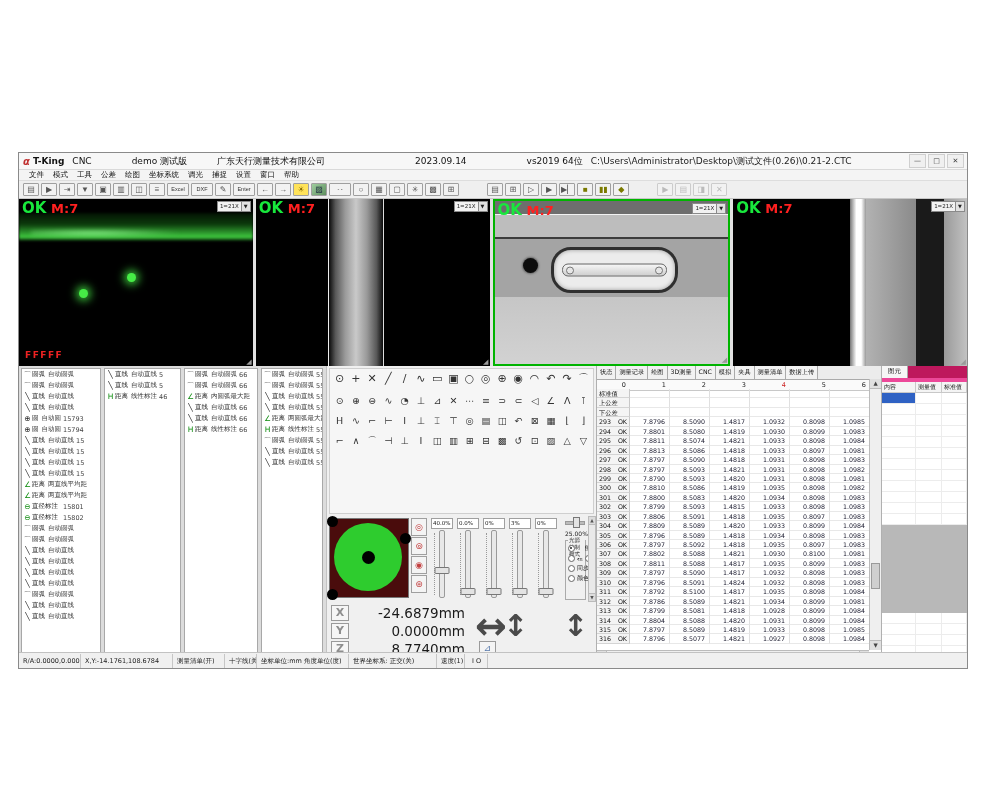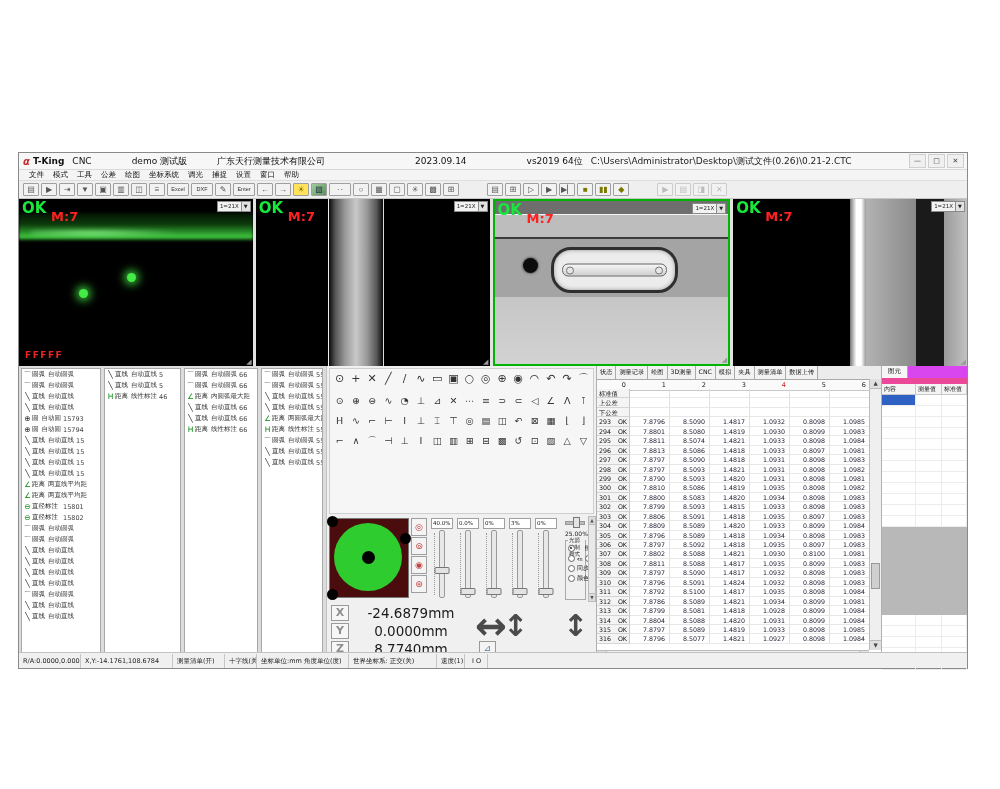--- a/index.html
+++ b/index.html
@@ -30,7 +30,7 @@
   .cam{position:relative;flex:1;background:#000;overflow:hidden}
   .cam.sel{border:2px solid #00b400}
   .cam-ok{position:absolute;top:0;left:3px;color:#18e83c;font-weight:bold;font-size:15px;z-index:5}
-  .cam-m{position:absolute;top:10px;left:32px;color:#ff2020;font-weight:bold;font-size:13px;z-index:5}
+  .cam-m{position:absolute;top:2px;left:32px;color:#ff2020;font-weight:bold;font-size:13px;z-index:5}
   .zoombox{position:absolute;top:2px;right:2px;height:9px;background:#f2f2f2;border:1px solid #8a8a8a;font-size:5.5px;line-height:9px;color:#222;display:flex;z-index:5}
   .zoombox .zb-t{padding:0 2px}
   .zoombox .zb-a{width:8px;text-align:center;border-left:1px solid #8a8a8a;background:#e2e2e2;font-size:5px}

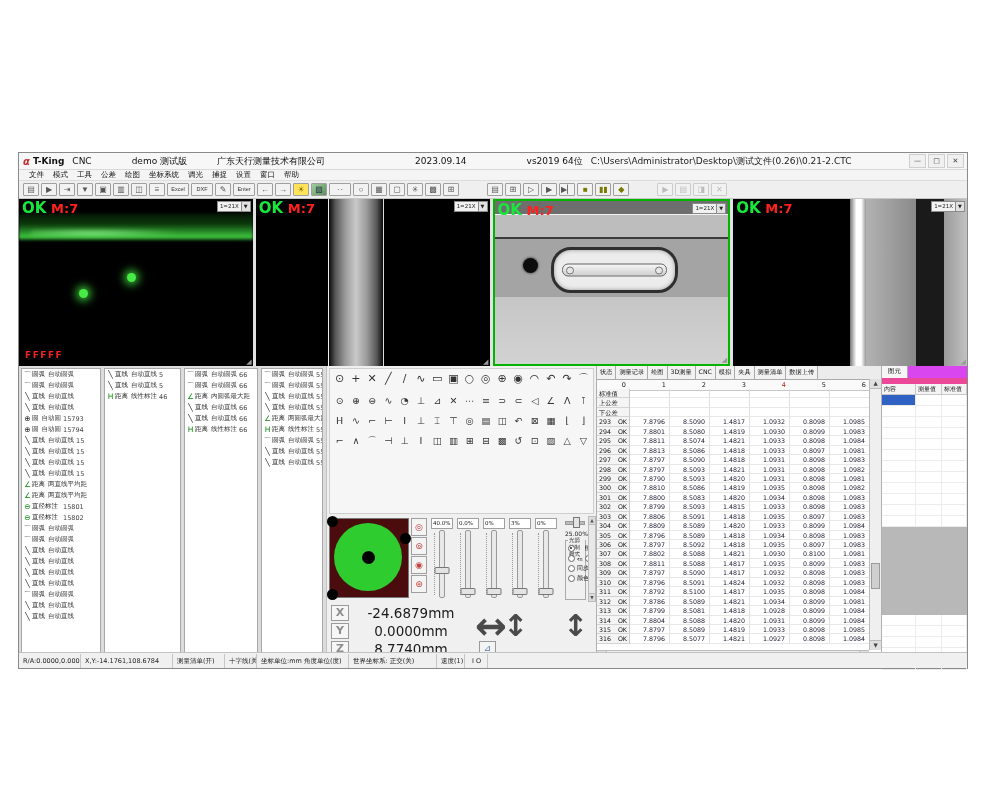--- a/index.html
+++ b/index.html
@@ -130,7 +130,7 @@
   .hs-thumb{position:absolute;left:36px;width:110px;top:1px;bottom:1px;background:#4d94e8;border:1px solid #2a6ab8}
   
   .rpanel{position:absolute;left:862px;right:0;top:0;bottom:0;background:#fff;border-left:1px solid #b0b0b0;box-sizing:border-box}
-  .rp-tabrow{height:12px;background:#d946ef;border-bottom:6px solid #ec4899;display:flex}
+  .rp-tabrow{height:12px;background:#be185d;border-bottom:4px solid #ec4899;display:flex}
   .rp-tab{font-size:6.5px;line-height:11px;padding:0 6px;background:#f6f6f6;border-right:1px solid #aaa;color:#111}
   .rp-hdr{height:10px;display:flex;background:#f4f4f4;border-bottom:1px solid #c8c8c8}
   .rp-h{font-size:6px;line-height:10px;padding-left:2px;border-right:1px solid #c8c8c8;box-sizing:border-box;color:#222}

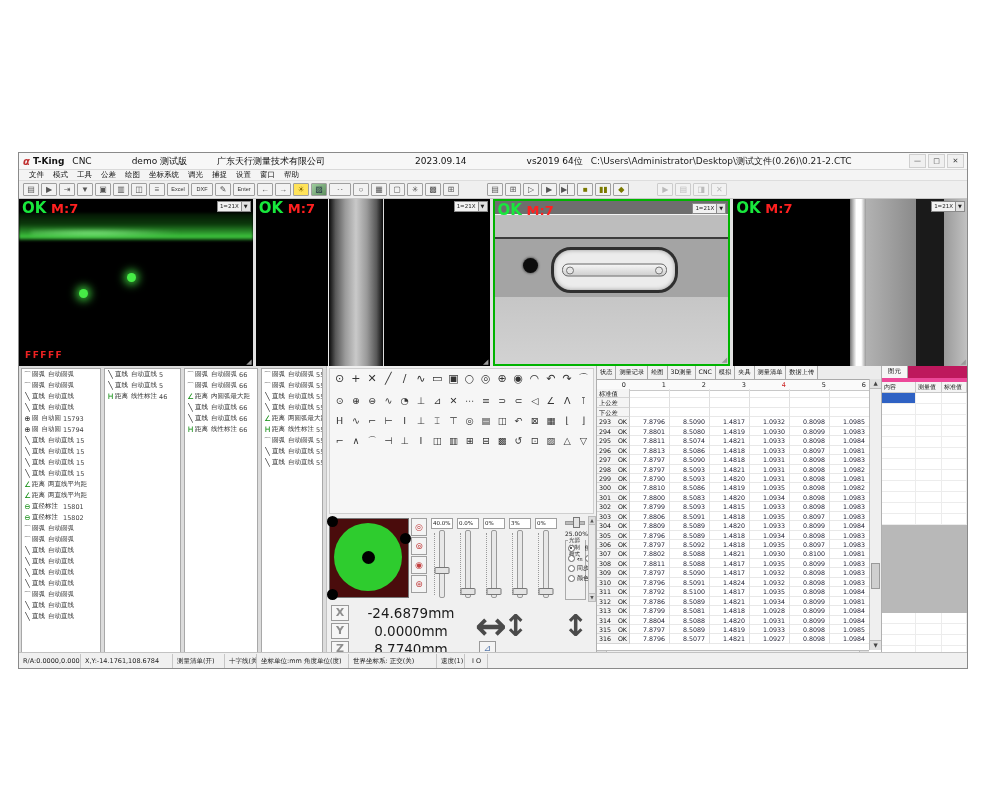--- a/index.html
+++ b/index.html
@@ -99,7 +99,7 @@
   .dro{position:absolute;left:0;right:0;top:238px;bottom:0}
   .dro-row{position:absolute;left:4px;display:flex;align-items:center;height:17px}
   .dro-letter{width:16px;height:14px;border:1px solid #9a9a9a;background:#f6f6f6;color:#8e8e8e;font-weight:bold;font-size:11px;line-height:13px;text-align:center;margin-right:8px}
-  .dro-val{width:108px;text-align:center;font-size:13.5px;color:#1a1a1a}
+  .dro-val{width:108px;text-align:right;font-size:13.5px;color:#1a1a1a}
   .chartbtn{width:15px;height:14px;border:1px solid #9a9a9a;background:#f4f4f4;color:#5577aa;font-size:9px;line-height:13px;text-align:center;margin-left:14px}
   .dro-arrows{position:absolute;left:148px;top:8px;width:118px;height:40px;color:#4a4a4a}
   .arr{position:absolute;font-weight:bold}

